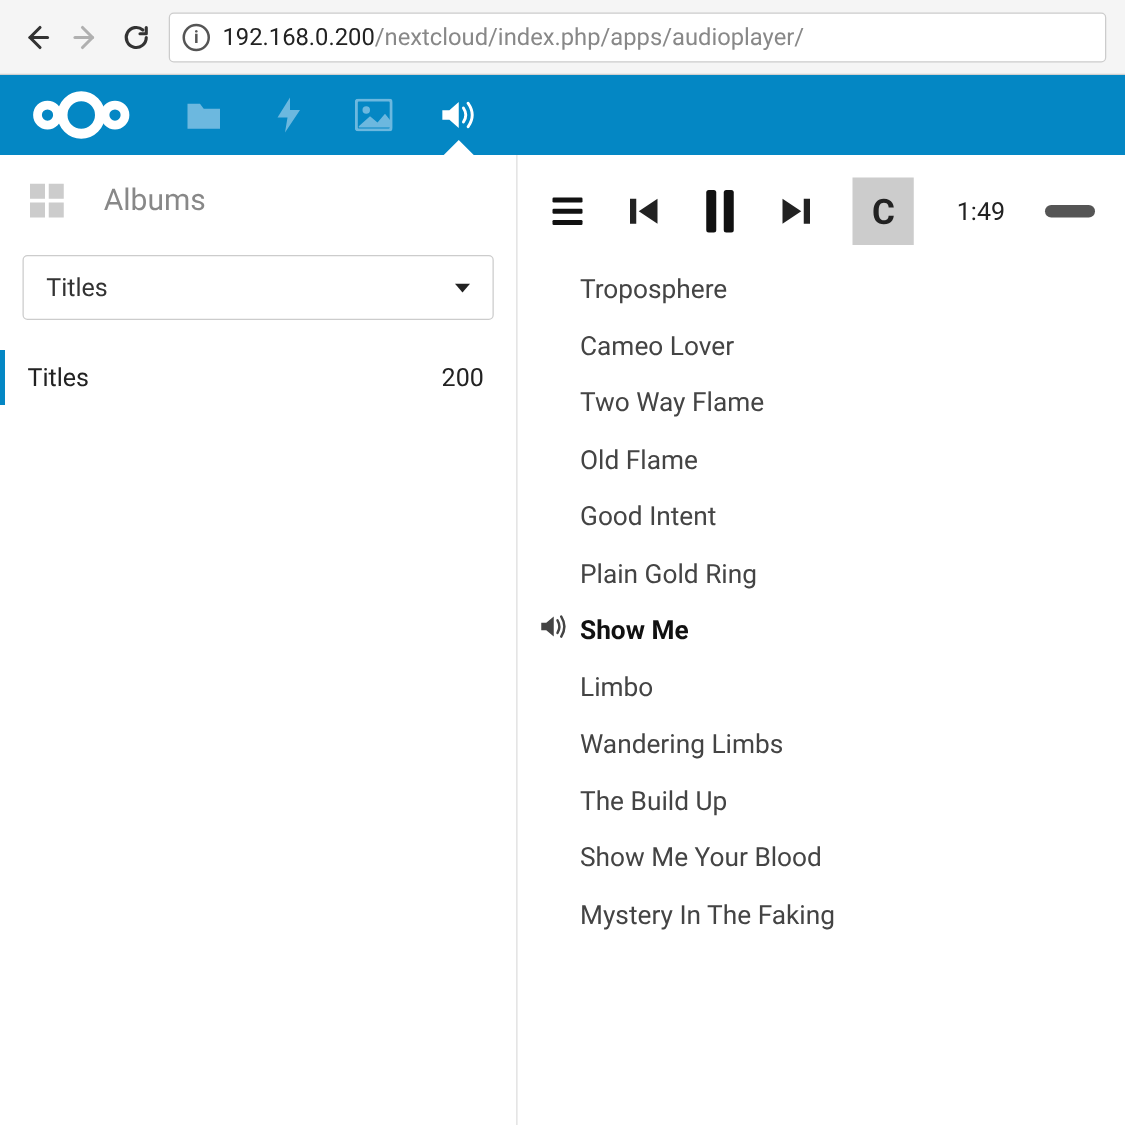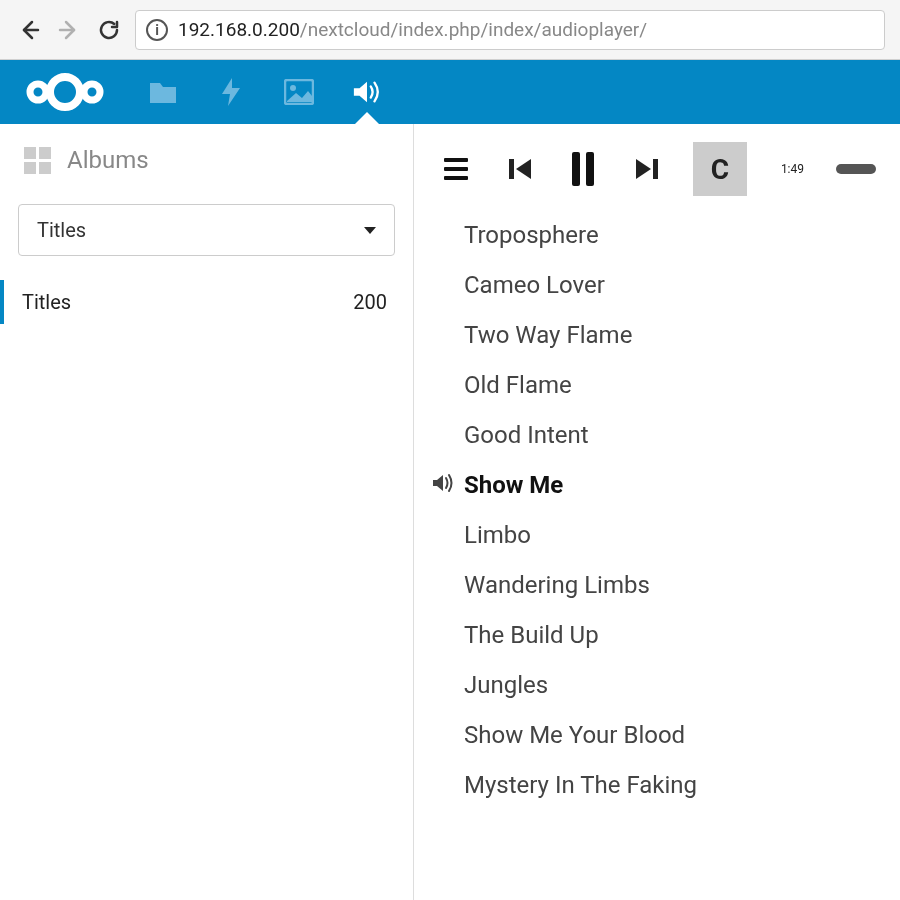--- a/index.html
+++ b/index.html
@@ -255,7 +255,7 @@
   <div class="url-bar">
     <div class="info-icon">i</div>
     <div class="url-text">
-      <span class="url-host">192.168.0.200</span><span class="url-path">/nextcloud/index.php/index/audioplayer/</span>
+      <span class="url-host">192.168.0.200</span><span class="url-path">/nextcloud/index.php/apps/audioplayer/</span>
     </div>
   </div>
 </div>

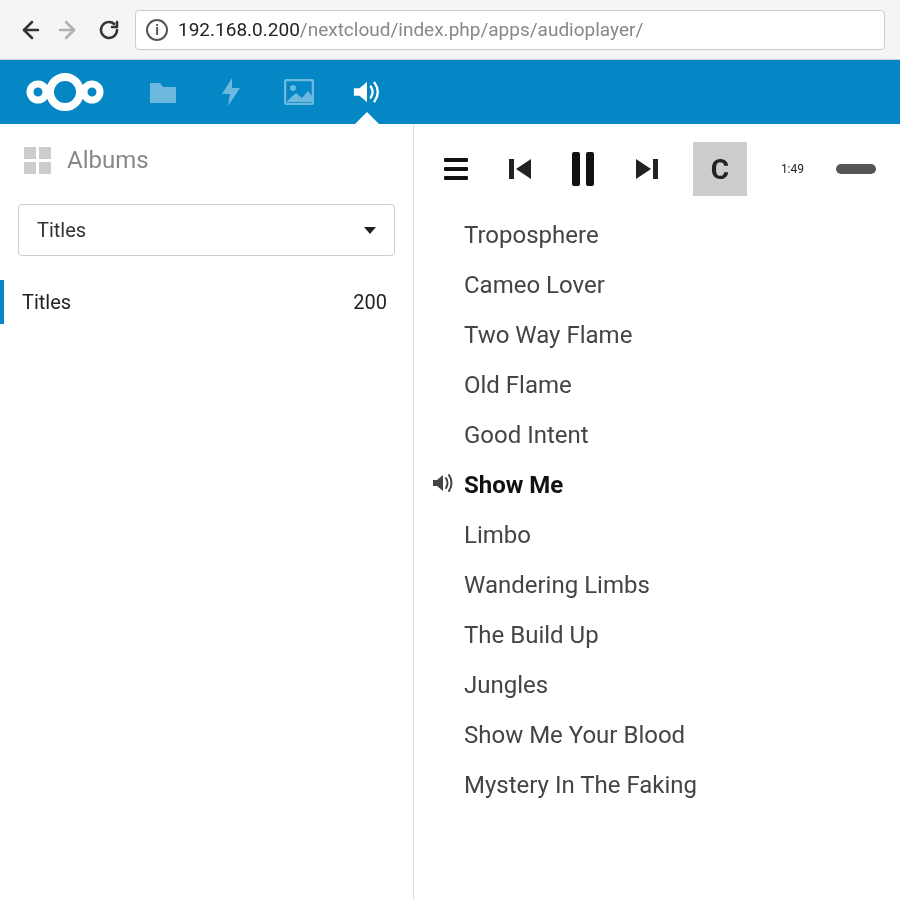--- a/index.html
+++ b/index.html
@@ -104,7 +104,7 @@
 .sidebar-header {
   display: flex;
   align-items: center;
-  gap: 16px;
+  gap: 32px;
   color: #888;
   font-size: 24px;
   margin-bottom: 30px;

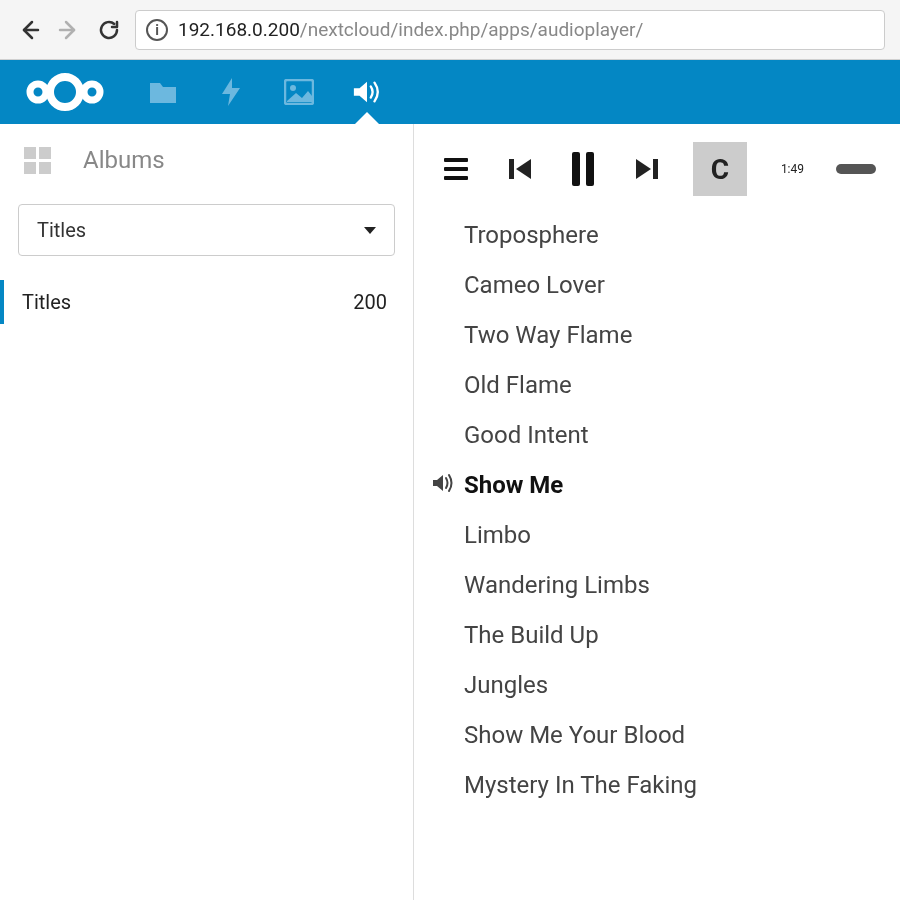--- a/index.html
+++ b/index.html
@@ -193,7 +193,7 @@
   color: #222;
 }
 .time-label {
-  font-size: 12px;
+  font-size: 20px;
   color: #222;
   margin-left: 6px;
 }

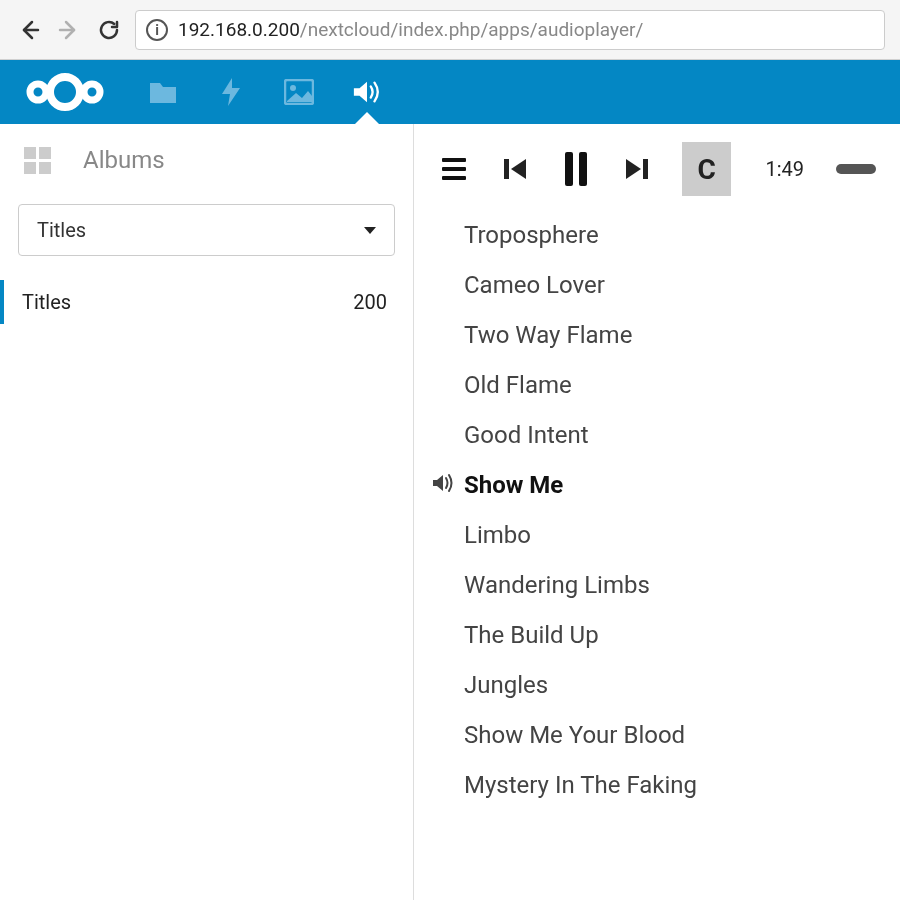--- a/index.html
+++ b/index.html
@@ -213,7 +213,7 @@
   display: flex;
   align-items: center;
   padding: 7px 8px 7px 50px;
-  font-size: 24px;
+  font-size: 21px;
   color: #444;
   cursor: pointer;
   position: relative;

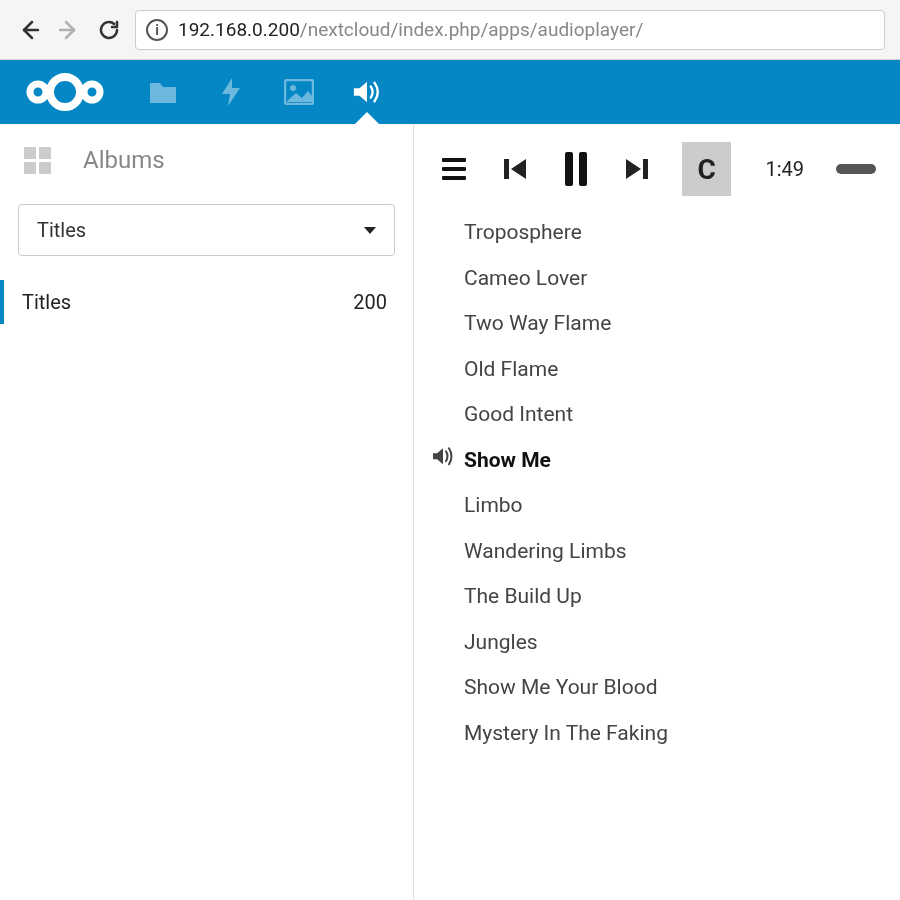--- a/index.html
+++ b/index.html
@@ -362,6 +362,9 @@
         <div class="track-item">
           <span>Good Intent</span>
         </div>
+        <div class="track-item">
+          <span>Plain Gold Ring</span>
+        </div>
         <div class="track-item playing">
           <span class="play-indicator"><svg width="22" height="20" viewBox="0 0 22 20">
               <path d="M1 7 L5 7 L11 2 L11 18 L5 13 L1 13 Z" fill="#444"></path>

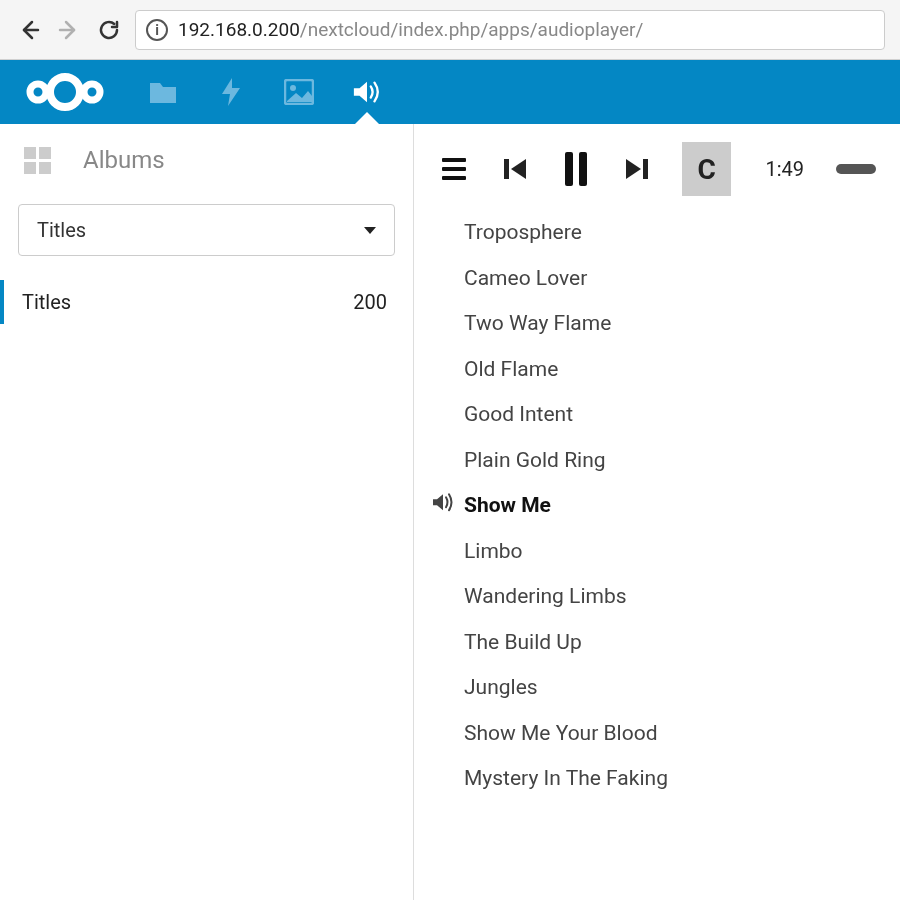--- a/index.html
+++ b/index.html
@@ -383,9 +383,6 @@
           <span>The Build Up</span>
         </div>
         <div class="track-item">
-          <span>Jungles</span>
-        </div>
-        <div class="track-item">
           <span>Show Me Your Blood</span>
         </div>
         <div class="track-item">

